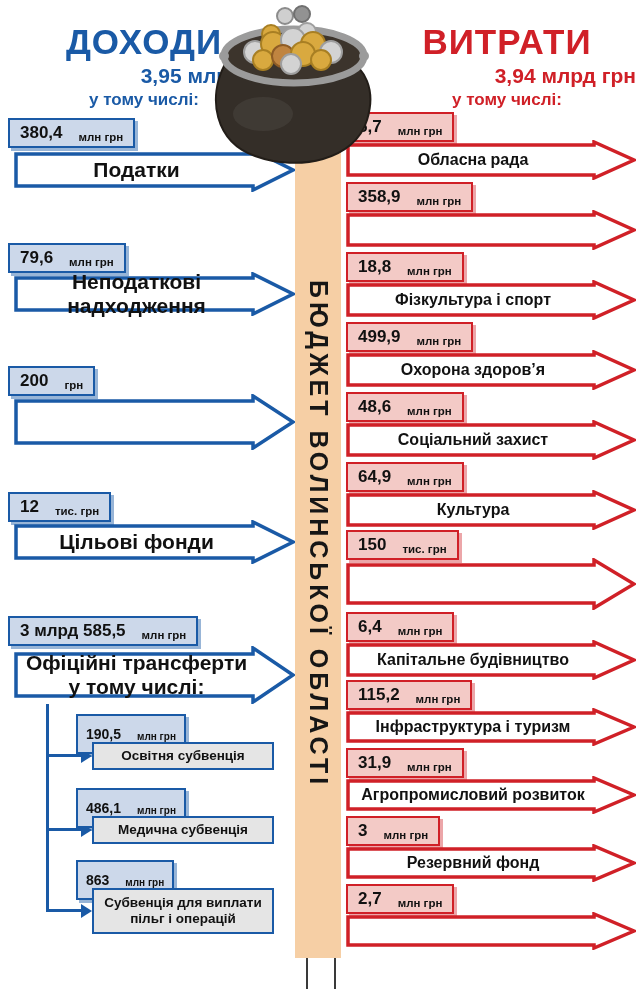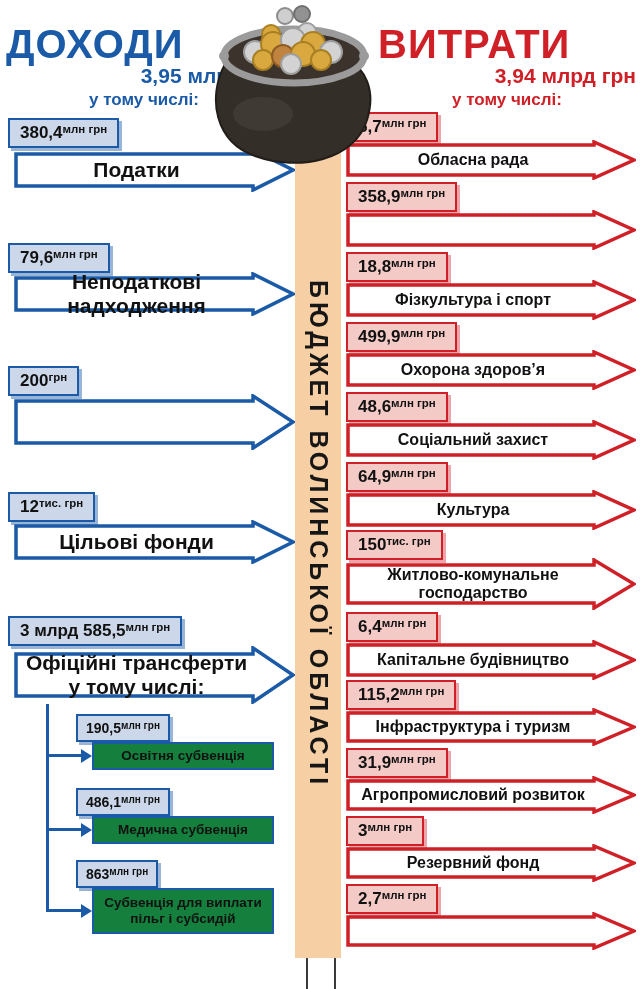--- a/index.html
+++ b/index.html
@@ -14,7 +14,7 @@
         border-left:2px solid #3a3a3a;border-right:2px solid #3a3a3a;z-index:0}
 
   
-  .head{position:absolute;text-align:left;font-size:40px;letter-spacing:1px;z-index:2}
+  .head{position:absolute;text-align:center;font-size:35px;letter-spacing:1px;z-index:2}
   .total{position:absolute;text-align:right;font-size:21px;z-index:2}
   .subh{position:absolute;text-align:center;font-size:17px;z-index:2}
   .c-blue{color:var(--blue,#1a5aa6)} .c-red{color:var(--red,#d02027)}

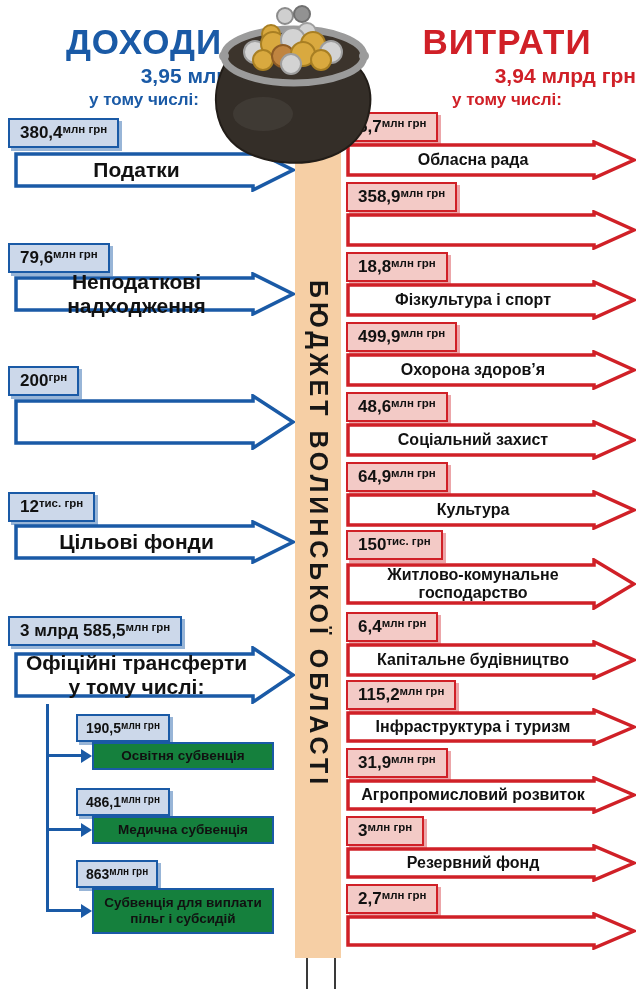--- a/index.html
+++ b/index.html
@@ -26,7 +26,7 @@
   .p-es{left:378px;top:90px;width:258px}
 
   
-  .vbox{position:absolute;display:inline-flex;align-items:flex-start;gap:0;
+  .vbox{position:absolute;display:inline-flex;align-items:flex-end;gap:16px;
         padding:3px 10px;border:2px solid var(--blue,#1a5aa6);background:#ccd8ea;
         box-shadow:3px 3px 0 rgba(26,90,166,.45);white-space:nowrap;z-index:2}
   .vbox.red{border-color:var(--red,#d02027);background:#f3cac6;box-shadow:3px 3px 0 rgba(208,32,39,.4)}

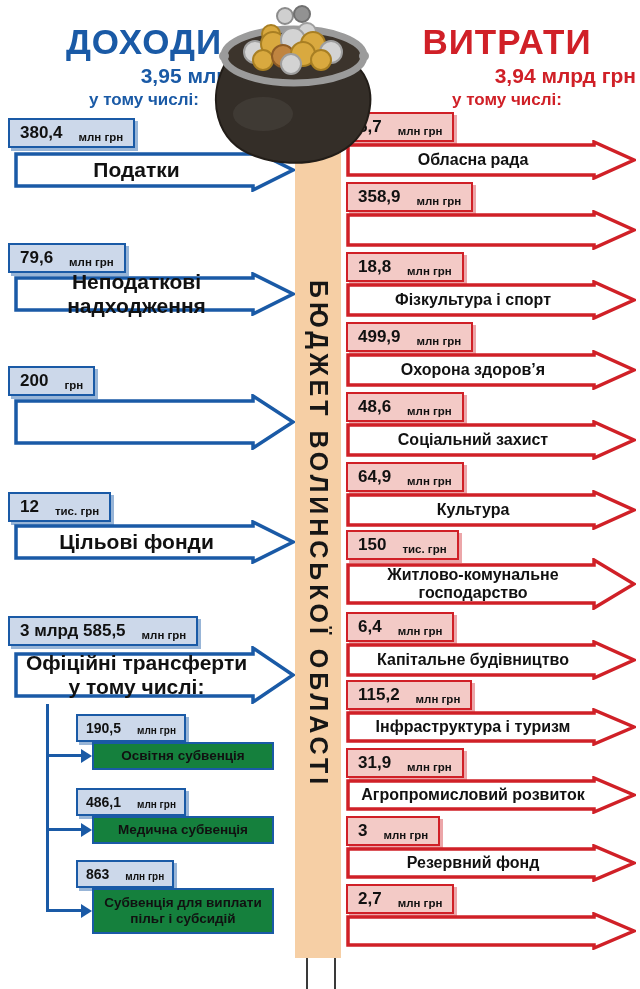--- a/index.html
+++ b/index.html
@@ -308,10 +308,6 @@
       <svg width="290" height="52" class="arrow-bg">
         <path d="M2,7 H248 V2 L288,26 L248,50 V45 H2 Z" fill="#fff" stroke="#d02027" stroke-width="3.5" stroke-linejoin="miter"></path>
       </svg>
-    <div class="alabel">
-      <span>Житлово-комунальне</span>
-      <span>господарство</span>
-    </div>
   </div>
 
   <div class="vbox red rv8">

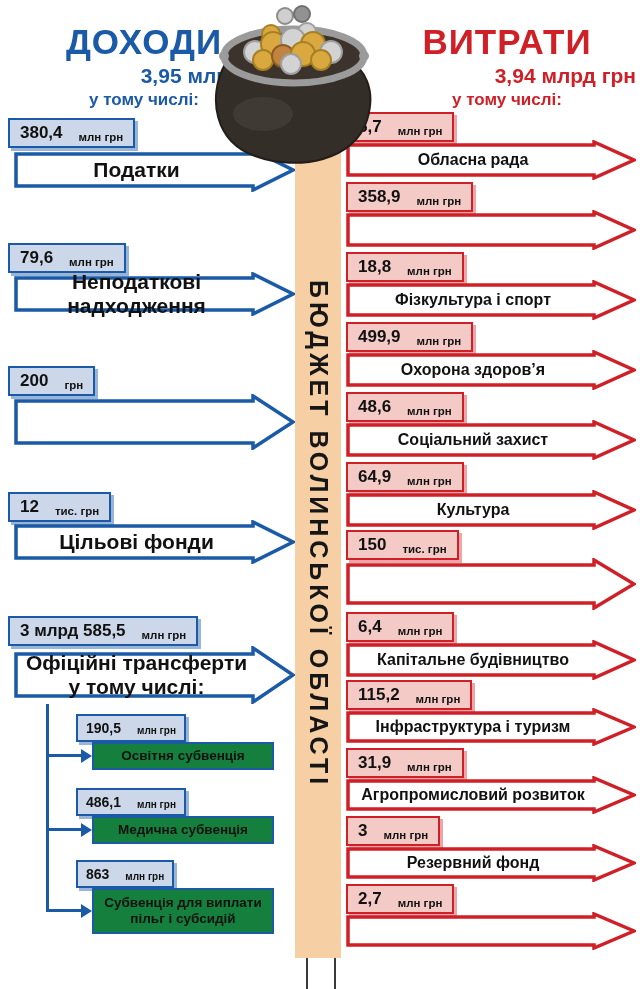--- a/index.html
+++ b/index.html
@@ -32,7 +32,7 @@
   .vbox.red{border-color:var(--red,#d02027);background:#f3cac6;box-shadow:3px 3px 0 rgba(208,32,39,.4)}
   .v-num{font-size:17px}
   .v-unit{font-size:11.5px}
-  .vbox.sub{padding:4px 8px}
+  .vbox.sub{padding:10px 8px}
   .vbox.sub .v-num{font-size:14px}
   .vbox.sub .v-unit{font-size:10px}
 

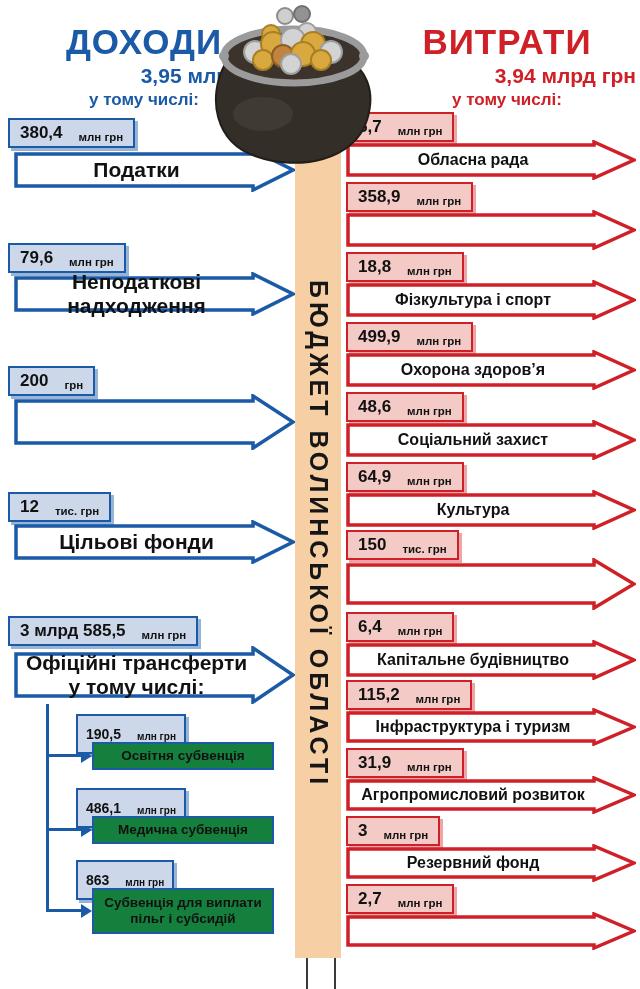--- a/index.html
+++ b/index.html
@@ -60,7 +60,7 @@
        border-left:11px solid var(--blue,#1a5aa6);z-index:2}
   .t1{left:81px;top:749px}.t2{left:81px;top:823px}.t3{left:81px;top:904px}
   .tv1{left:76px;top:714px}.tv2{left:76px;top:788px}.tv3{left:76px;top:860px}
-  .sub-label{position:absolute;border:2px solid var(--blue,#1a5aa6);background:#15803d;display:flex;
+  .sub-label{position:absolute;border:2px solid var(--blue,#1a5aa6);background:#e5e5e5;display:flex;
              flex-direction:column;align-items:center;justify-content:center;text-align:center;
              font-size:13.5px;line-height:1.15;padding:2px 6px;box-sizing:border-box;z-index:2}
   .tl1{left:92px;top:742px;width:182px;height:28px}

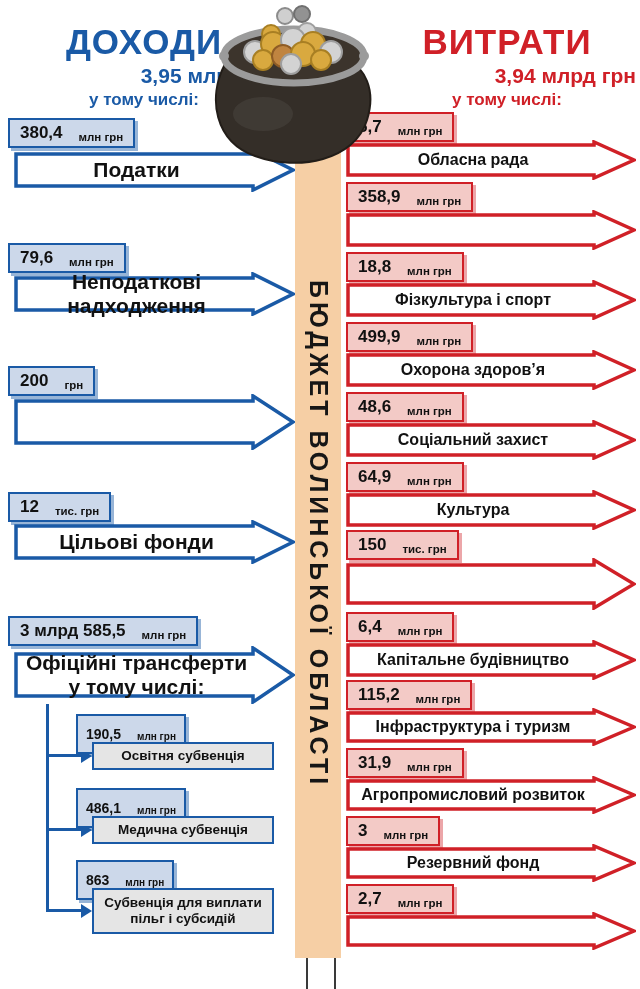--- a/index.html
+++ b/index.html
@@ -222,7 +222,7 @@
   </div>
   <div class="sub-label tl3">
     <span>Субвенція для виплати</span>
-    <span>пільг і субсидій</span>
+    <span>пільг і операцій</span>
   </div>
 
   <div class="vbox red rv1">

